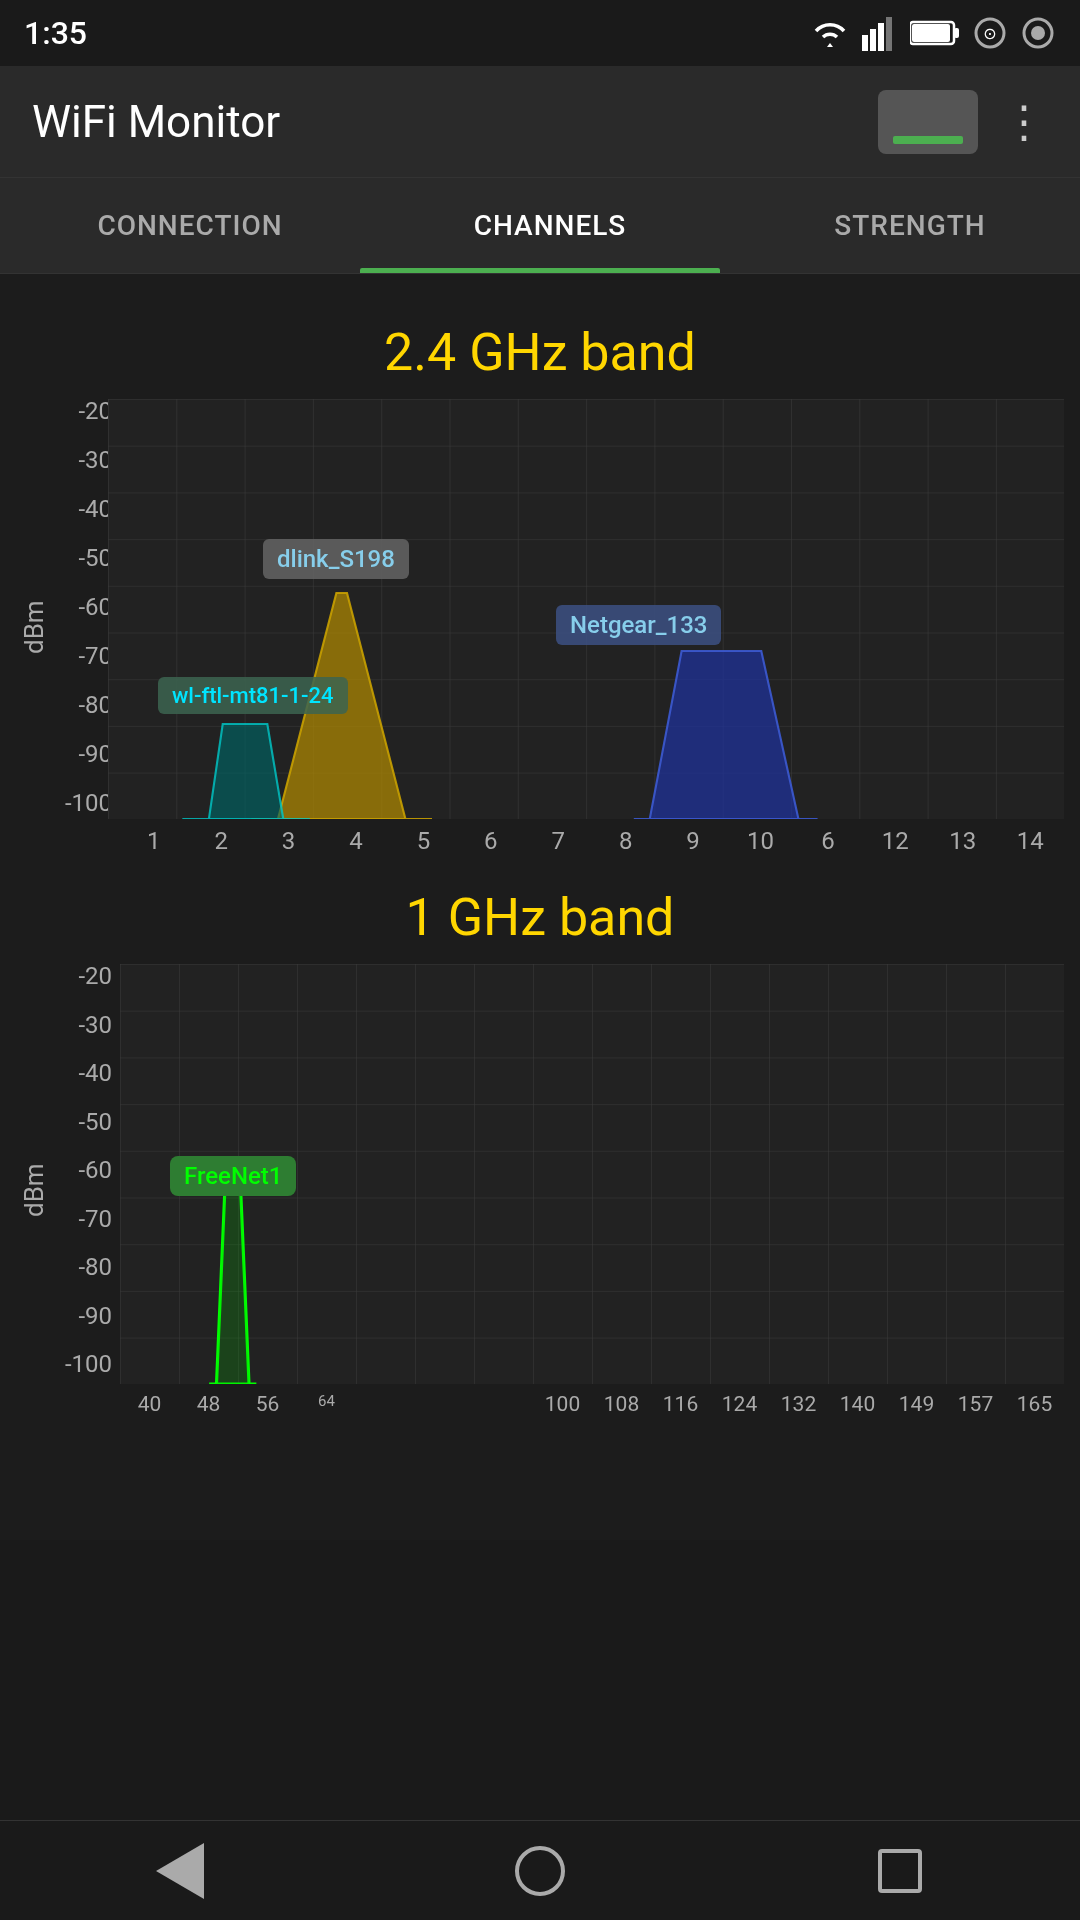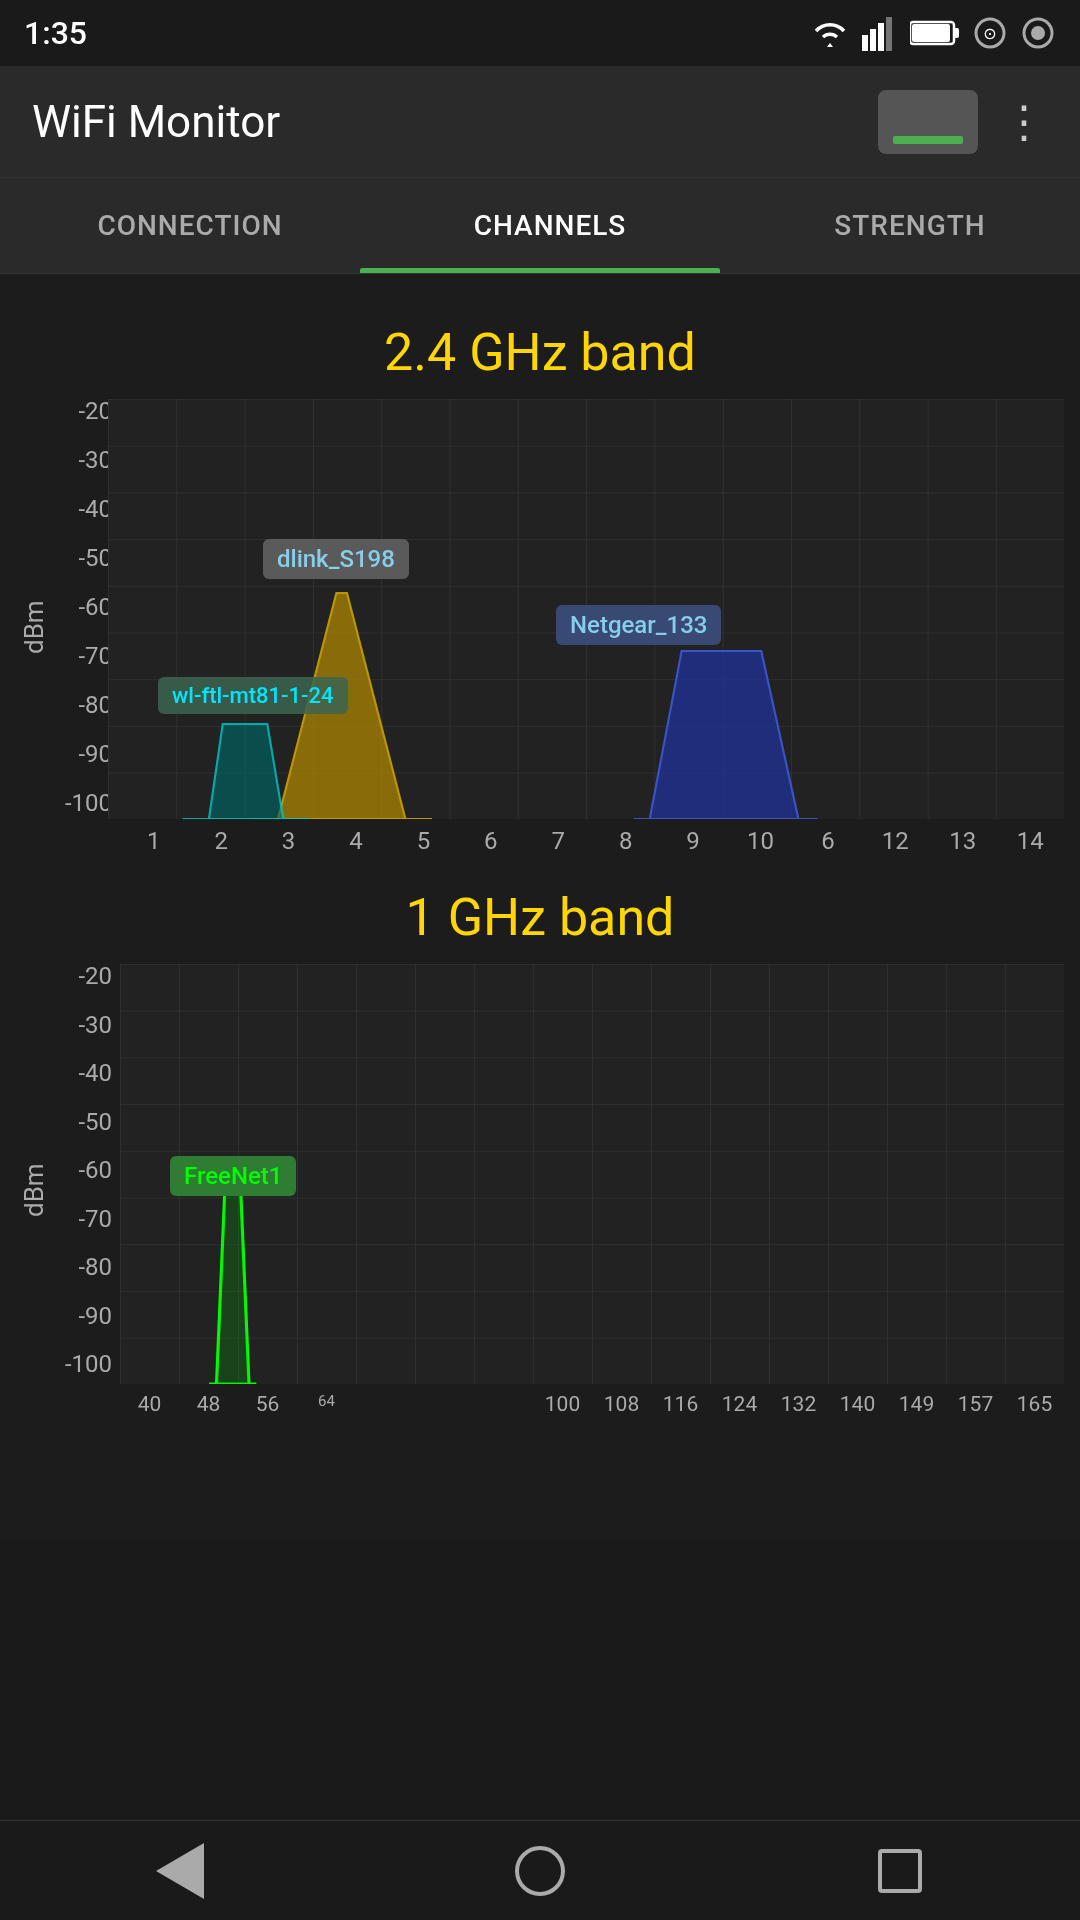--- a/index.html
+++ b/index.html
@@ -223,6 +223,7 @@
     .net-label-green {
       background: #2e7d32;
       color: #00ff00;
+      border-radius: 8px;
     }
 
     

